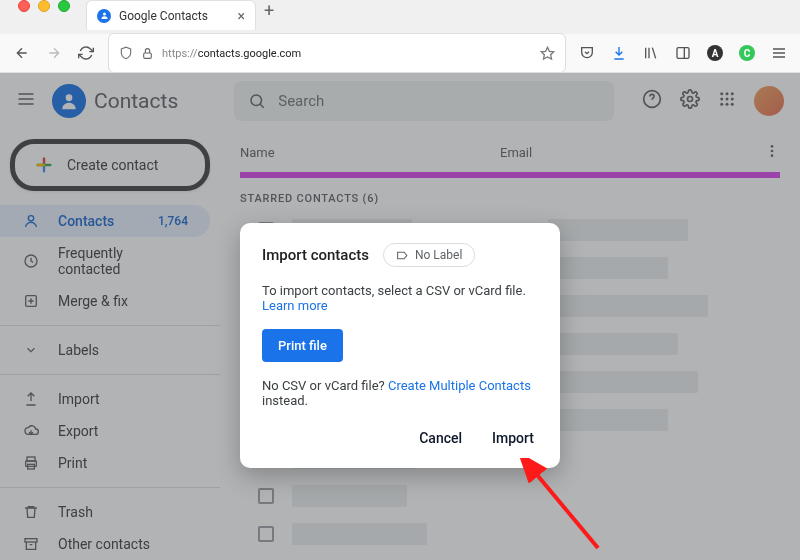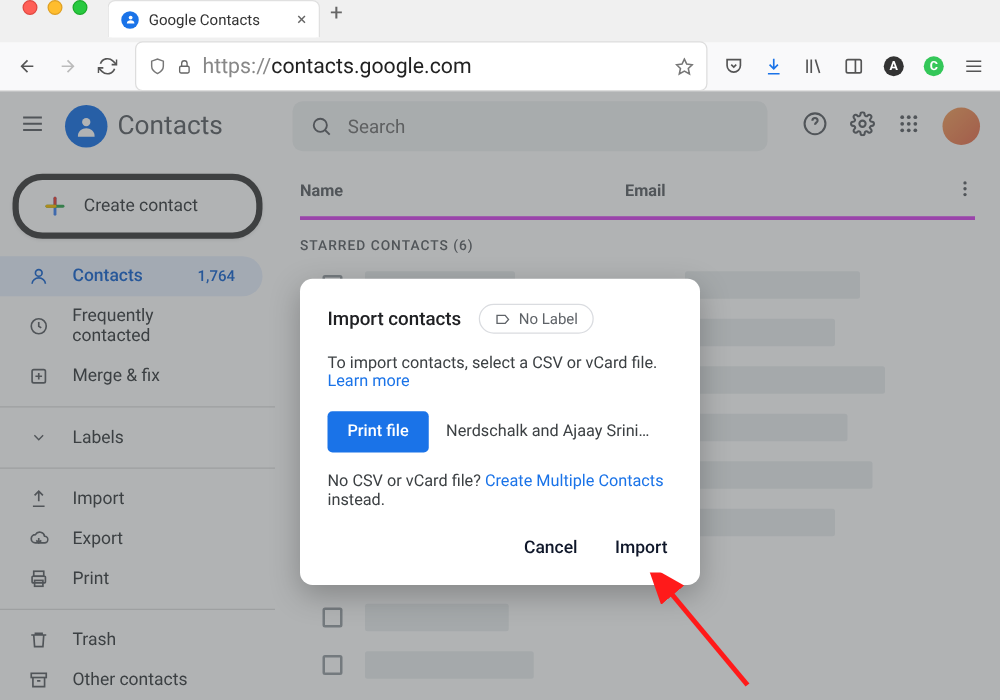--- a/index.html
+++ b/index.html
@@ -18,7 +18,7 @@
   .addr-bar { display: flex; align-items: center; height: 38px; padding: 0 12px; gap: 12px; background: #f9f9fa; }
   .nav-icon { width: 20px; color: #555; display: flex; justify-content: center; cursor: pointer; }
   .nav-icon.disabled { color: #bbb; }
-  .url-field { flex: 1; display: flex; align-items: center; gap: 8px; background: #fff; border: 1px solid #ddd; border-radius: 6px; padding: 16px 10px; height: 40px; font-size: 17px; color: #555; }
+  .url-field { flex: 1; display: flex; align-items: center; gap: 8px; background: #fff; border: 1px solid #ddd; border-radius: 6px; padding: 16px 10px; height: 40px; font-size: 11px; color: #555; }
   .url-field .lock { color: #666; }
   .url-text { flex: 1; color: #888; }
   .url-text .dark { color: #222; }

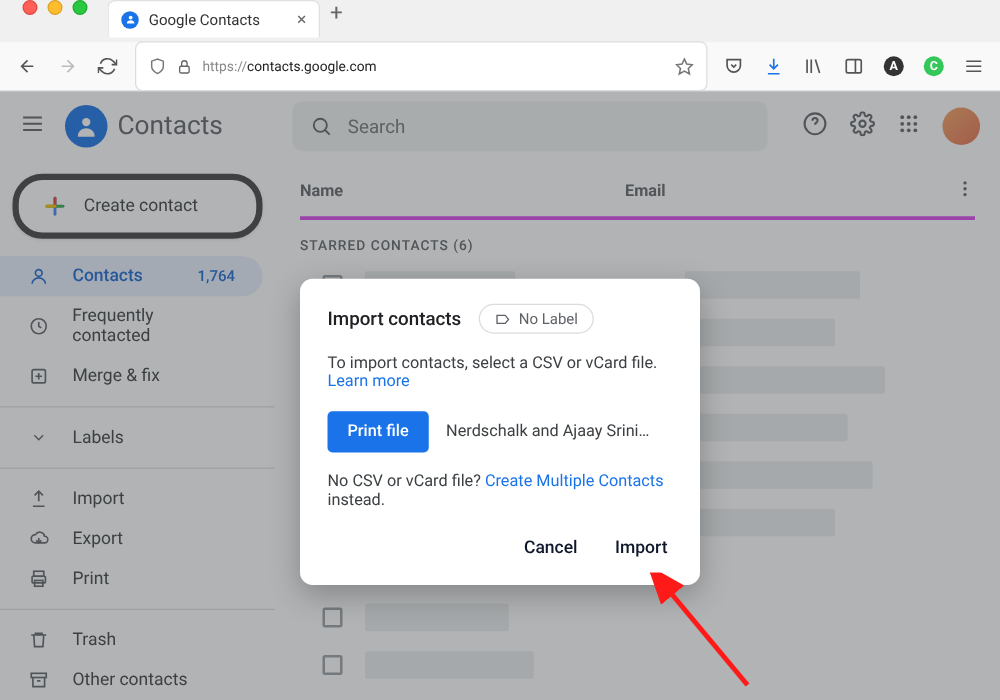--- a/index.html
+++ b/index.html
@@ -48,7 +48,7 @@
   .nav-divider { height: 1px; background: #e0e0e0; margin: 8px 0; }
 
   .main { flex: 1; padding: 0 20px; }
-  .table-header { display: flex; align-items: center; padding: 14px 0 10px; border-bottom: 3px solid #d946ef; font-size: 13px; color: #5f6368; font-weight: 700; }
+  .table-header { display: flex; align-items: center; padding: 14px 0 10px; border-bottom: 6px solid #d946ef; font-size: 13px; color: #5f6368; font-weight: 400; }
   .th-name { width: 260px; }
   .th-email { flex: 1; }
   .th-menu { color: #5f6368; cursor:pointer; }

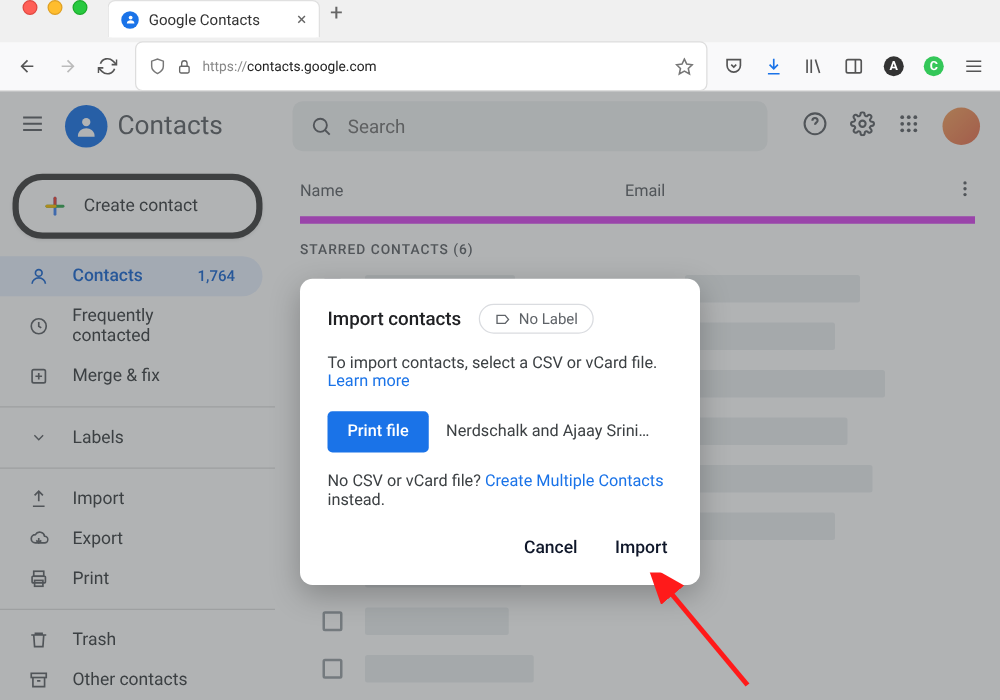--- a/index.html
+++ b/index.html
@@ -387,7 +387,6 @@
       </div>
       <div class="file-row">
         <button class="select-file-btn">Print file</button>
-        <span class="file-name">Nerdschalk and Ajaay Srini…</span>
       </div>
       <div class="dialog-text">
         <span>No CSV or vCard file?</span>

